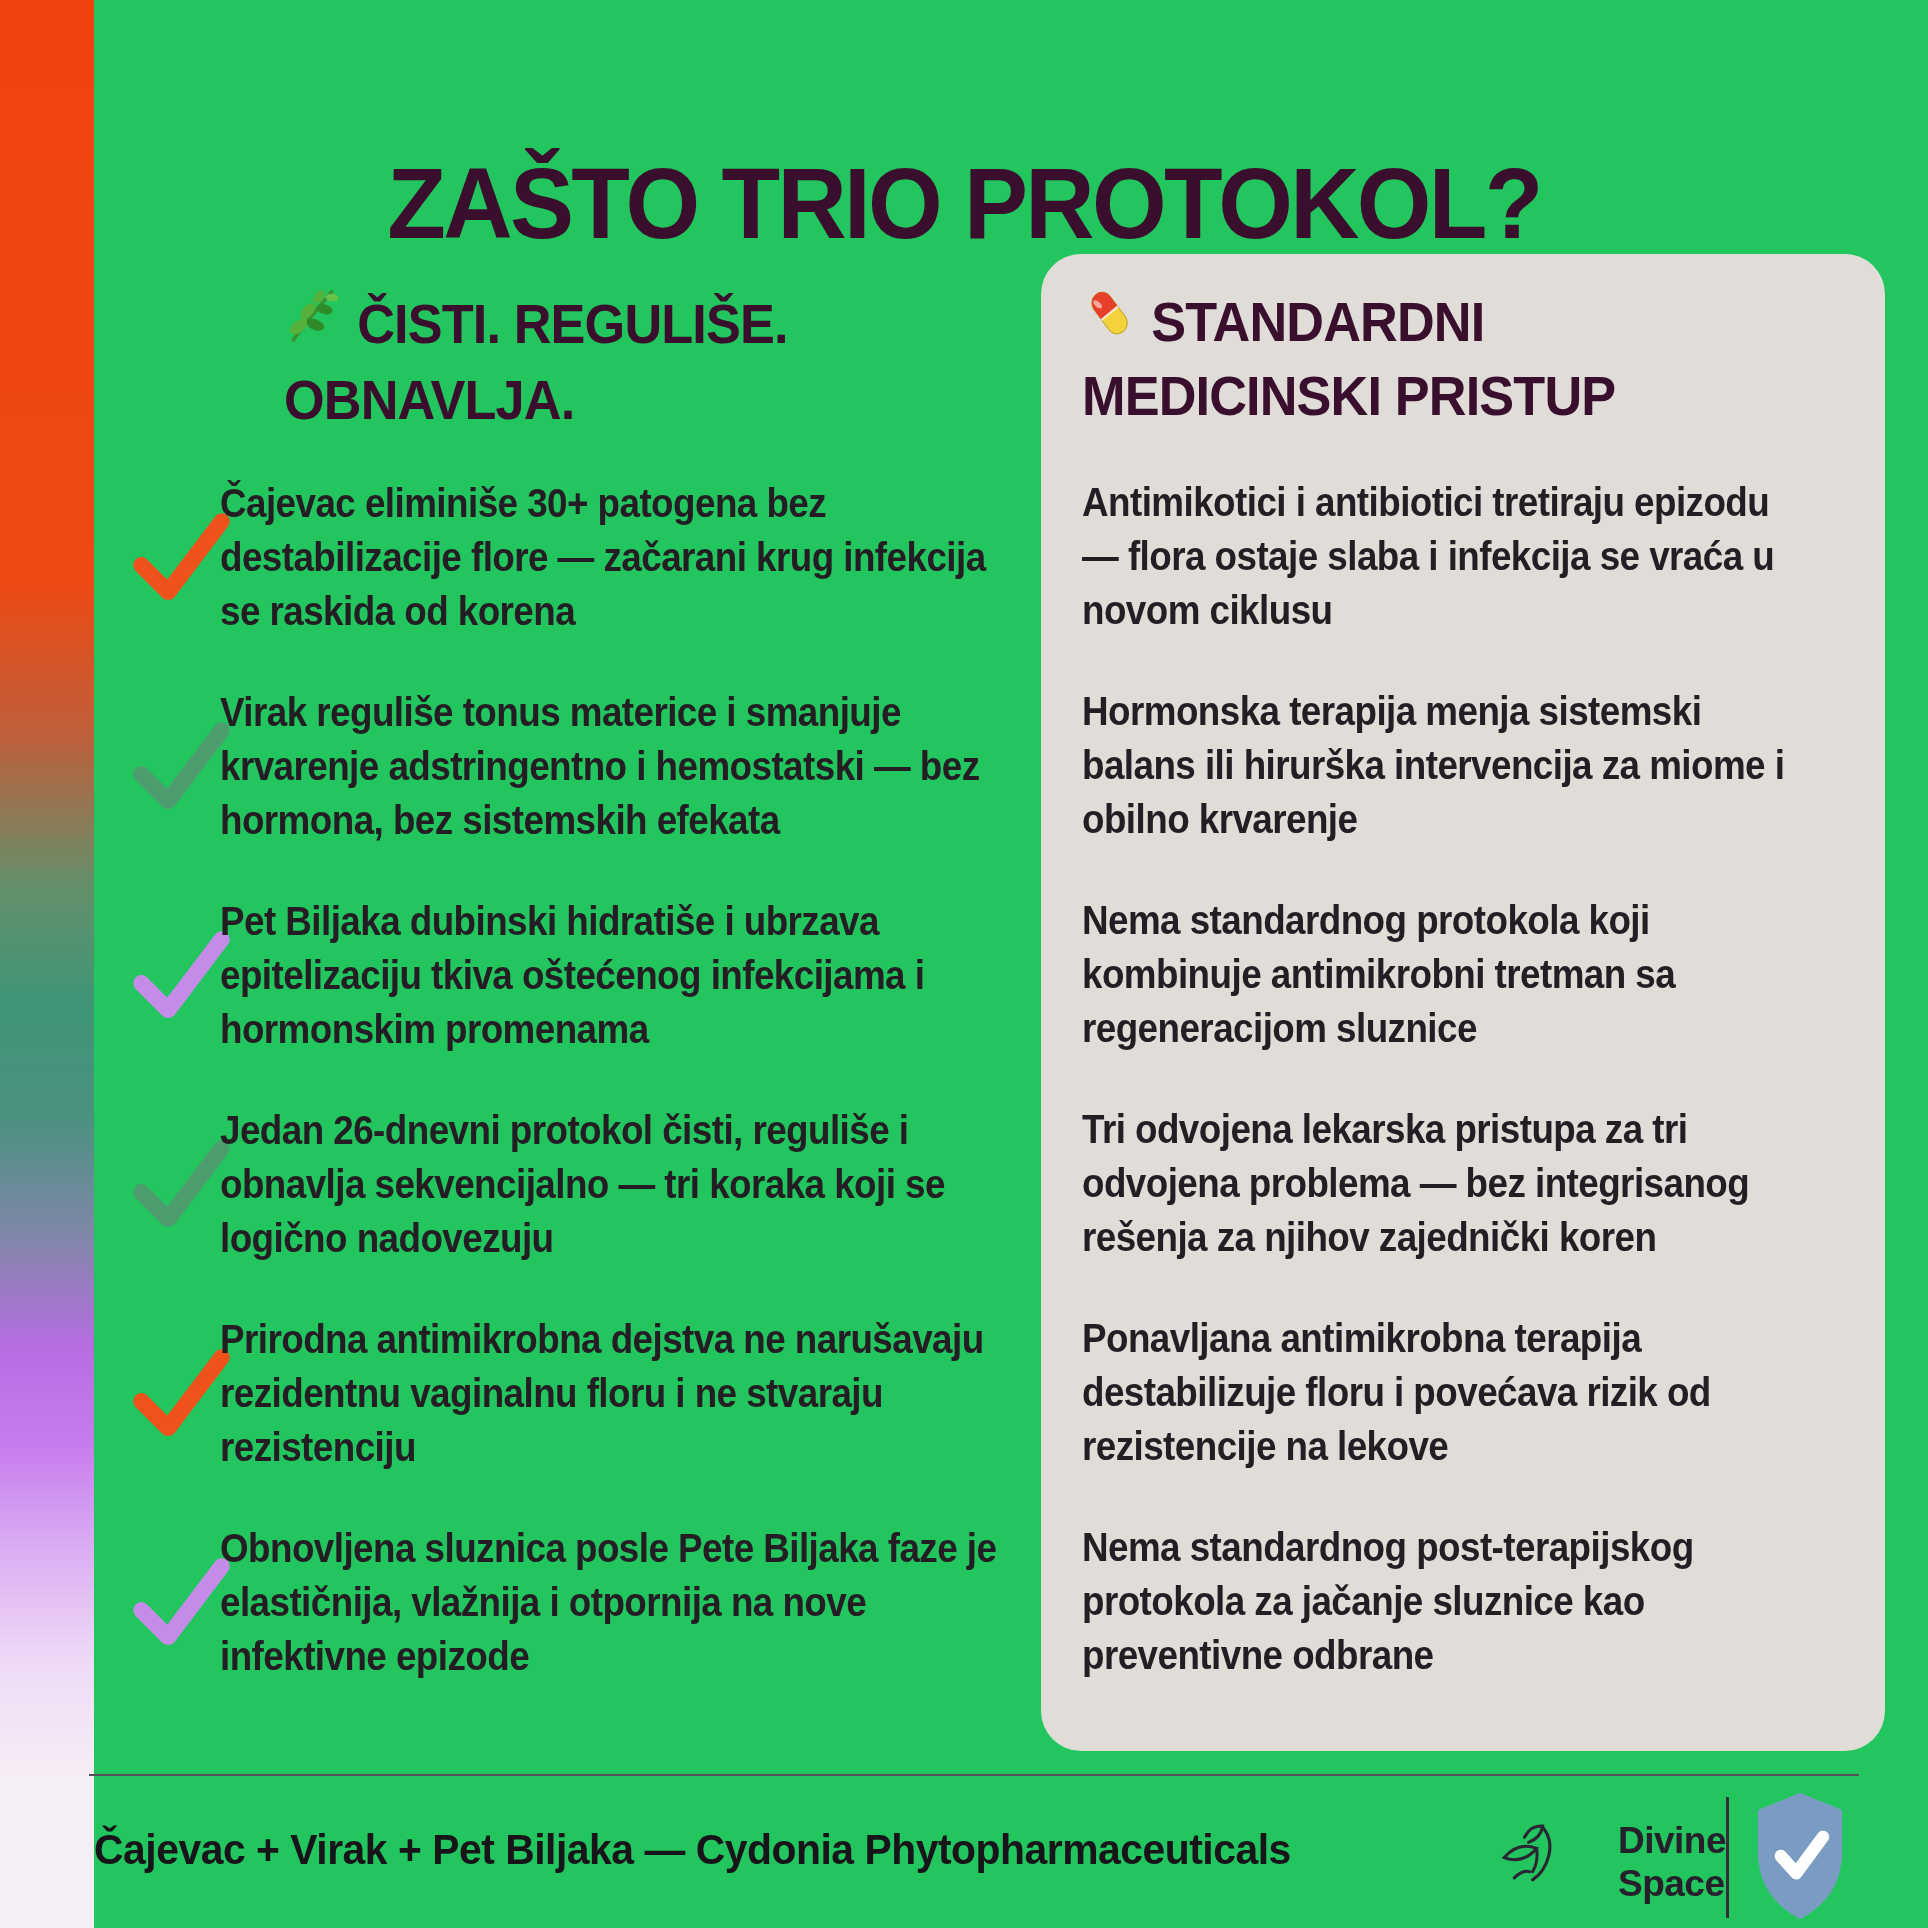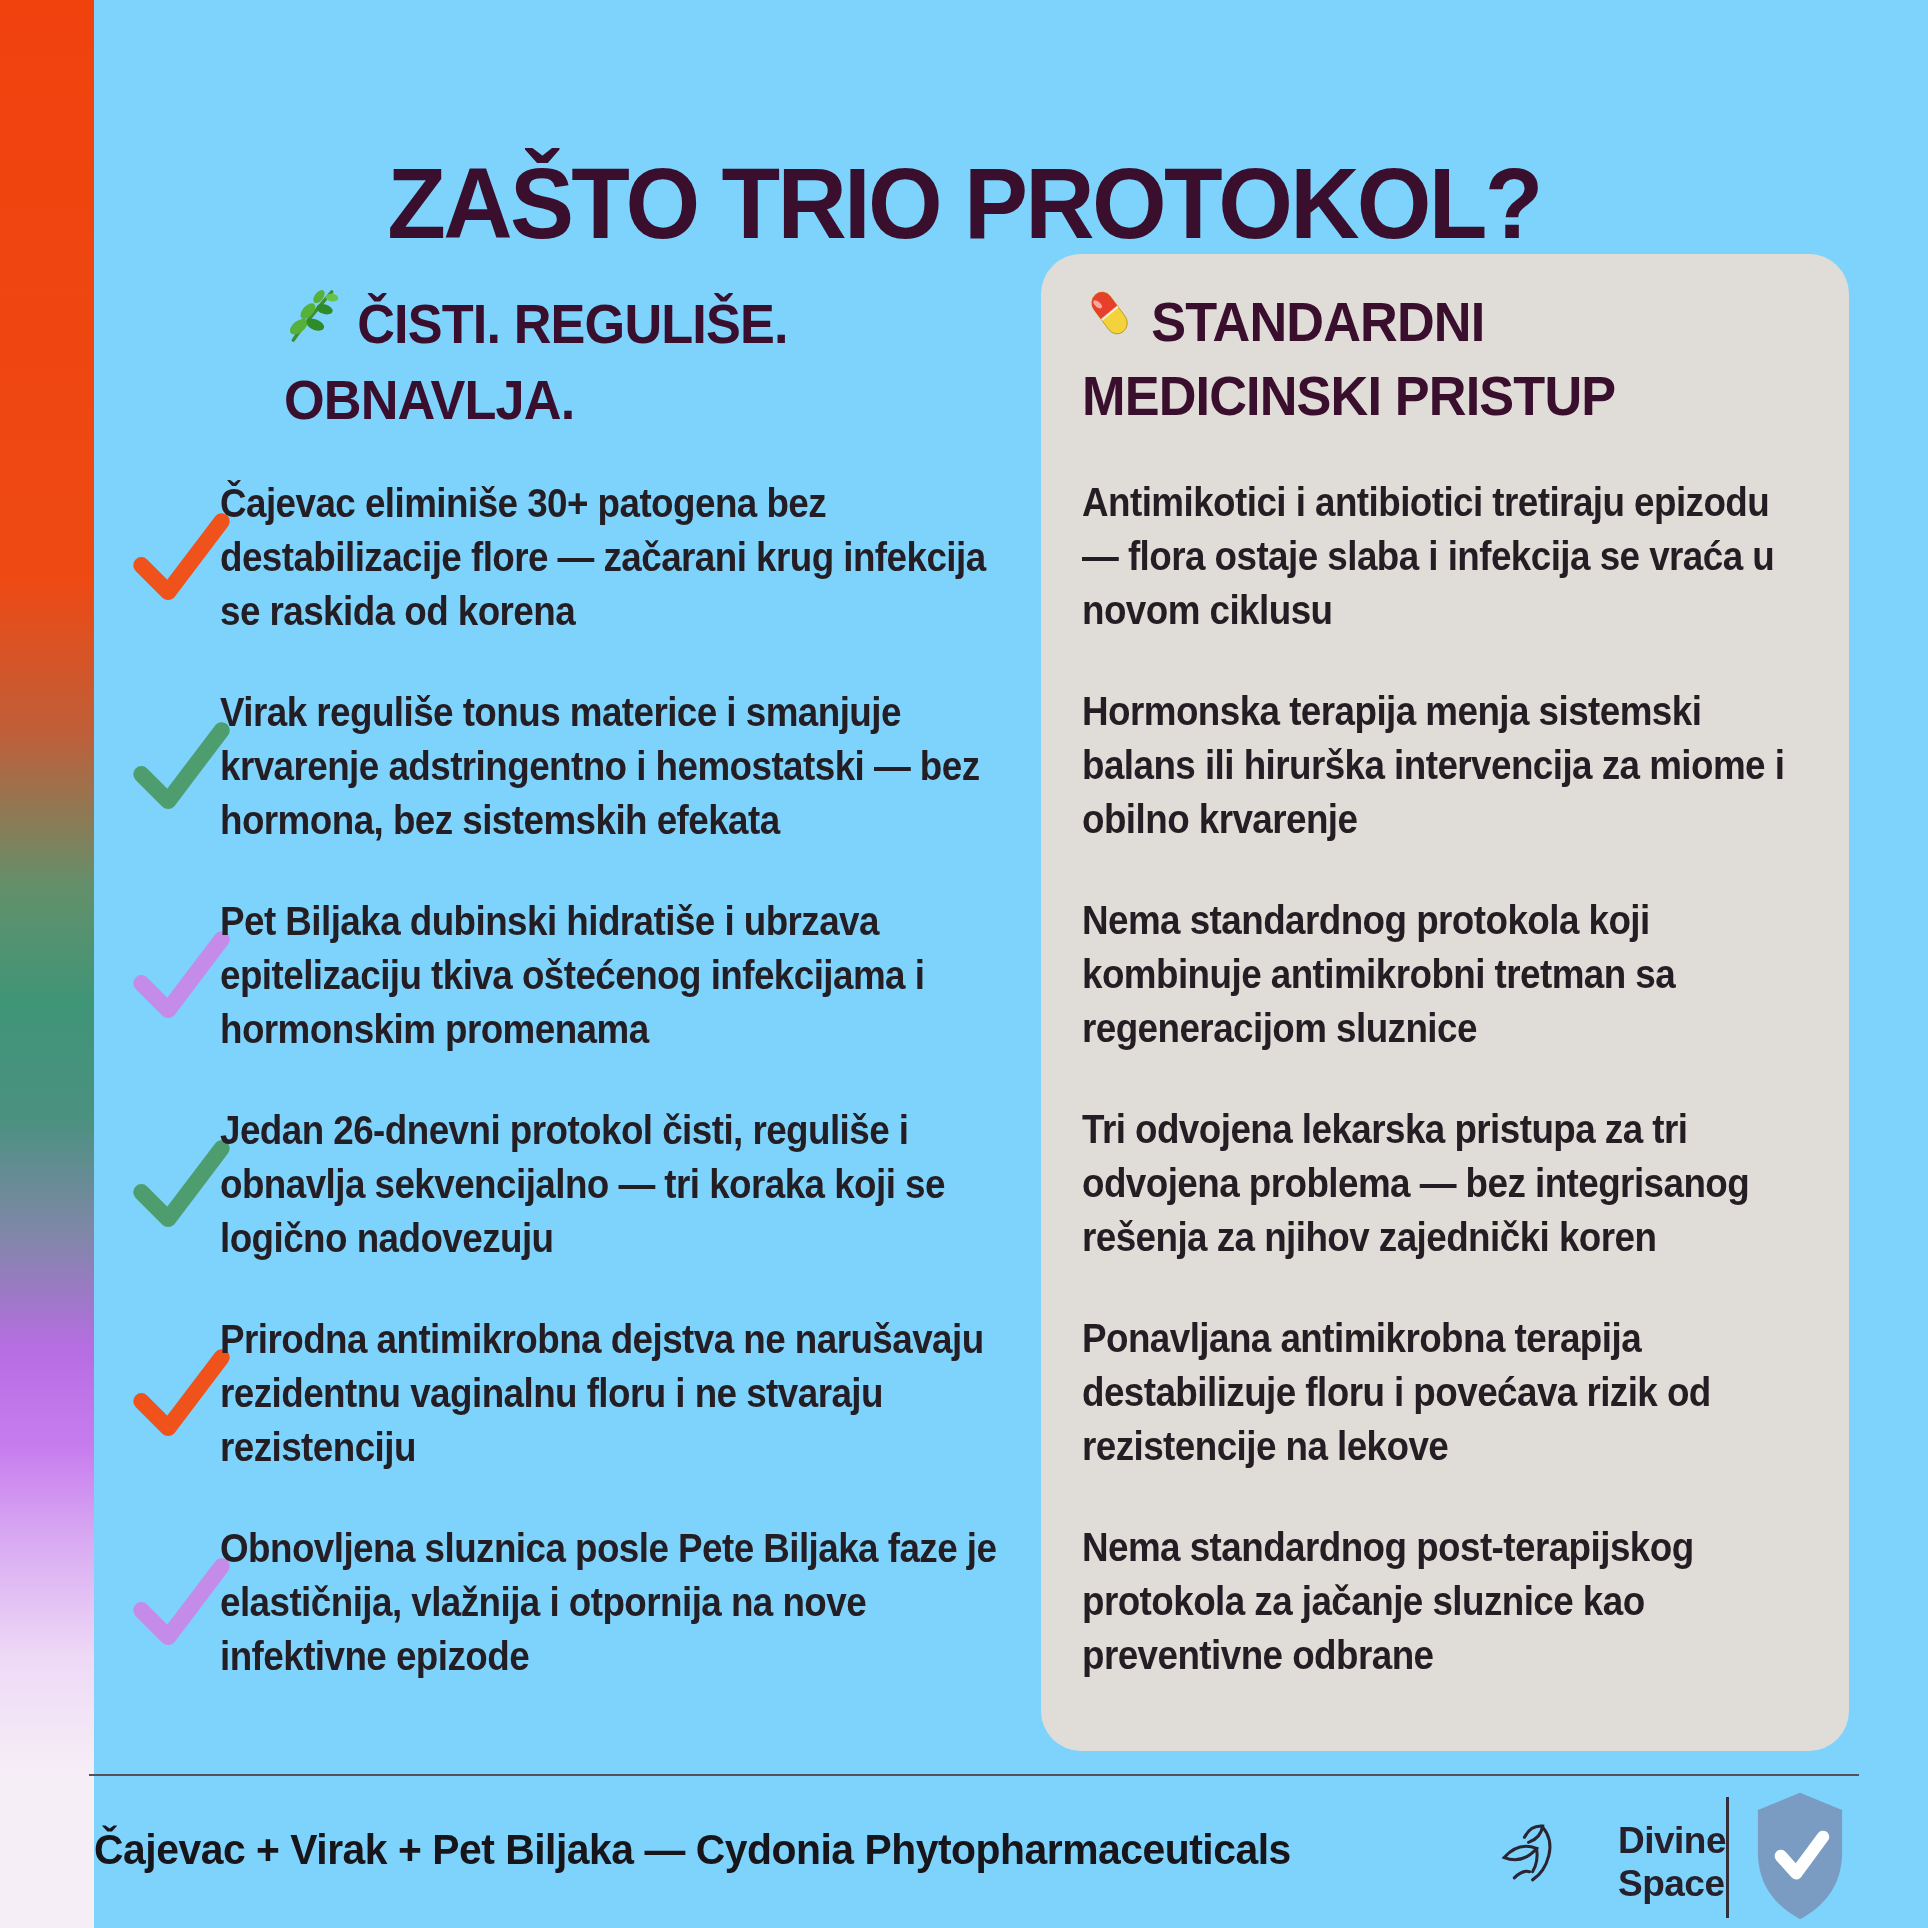--- a/index.html
+++ b/index.html
@@ -5,7 +5,7 @@
   html,body{margin:0;padding:0;background:#cfc8d2;}
   .canvas{
     position:relative;width:1928px;height:1928px;overflow:hidden;
-    background:#7dd3fc;
+    background:#22c55e;
     font-family:"Liberation Sans", sans-serif;
     color:#231d23;
   }

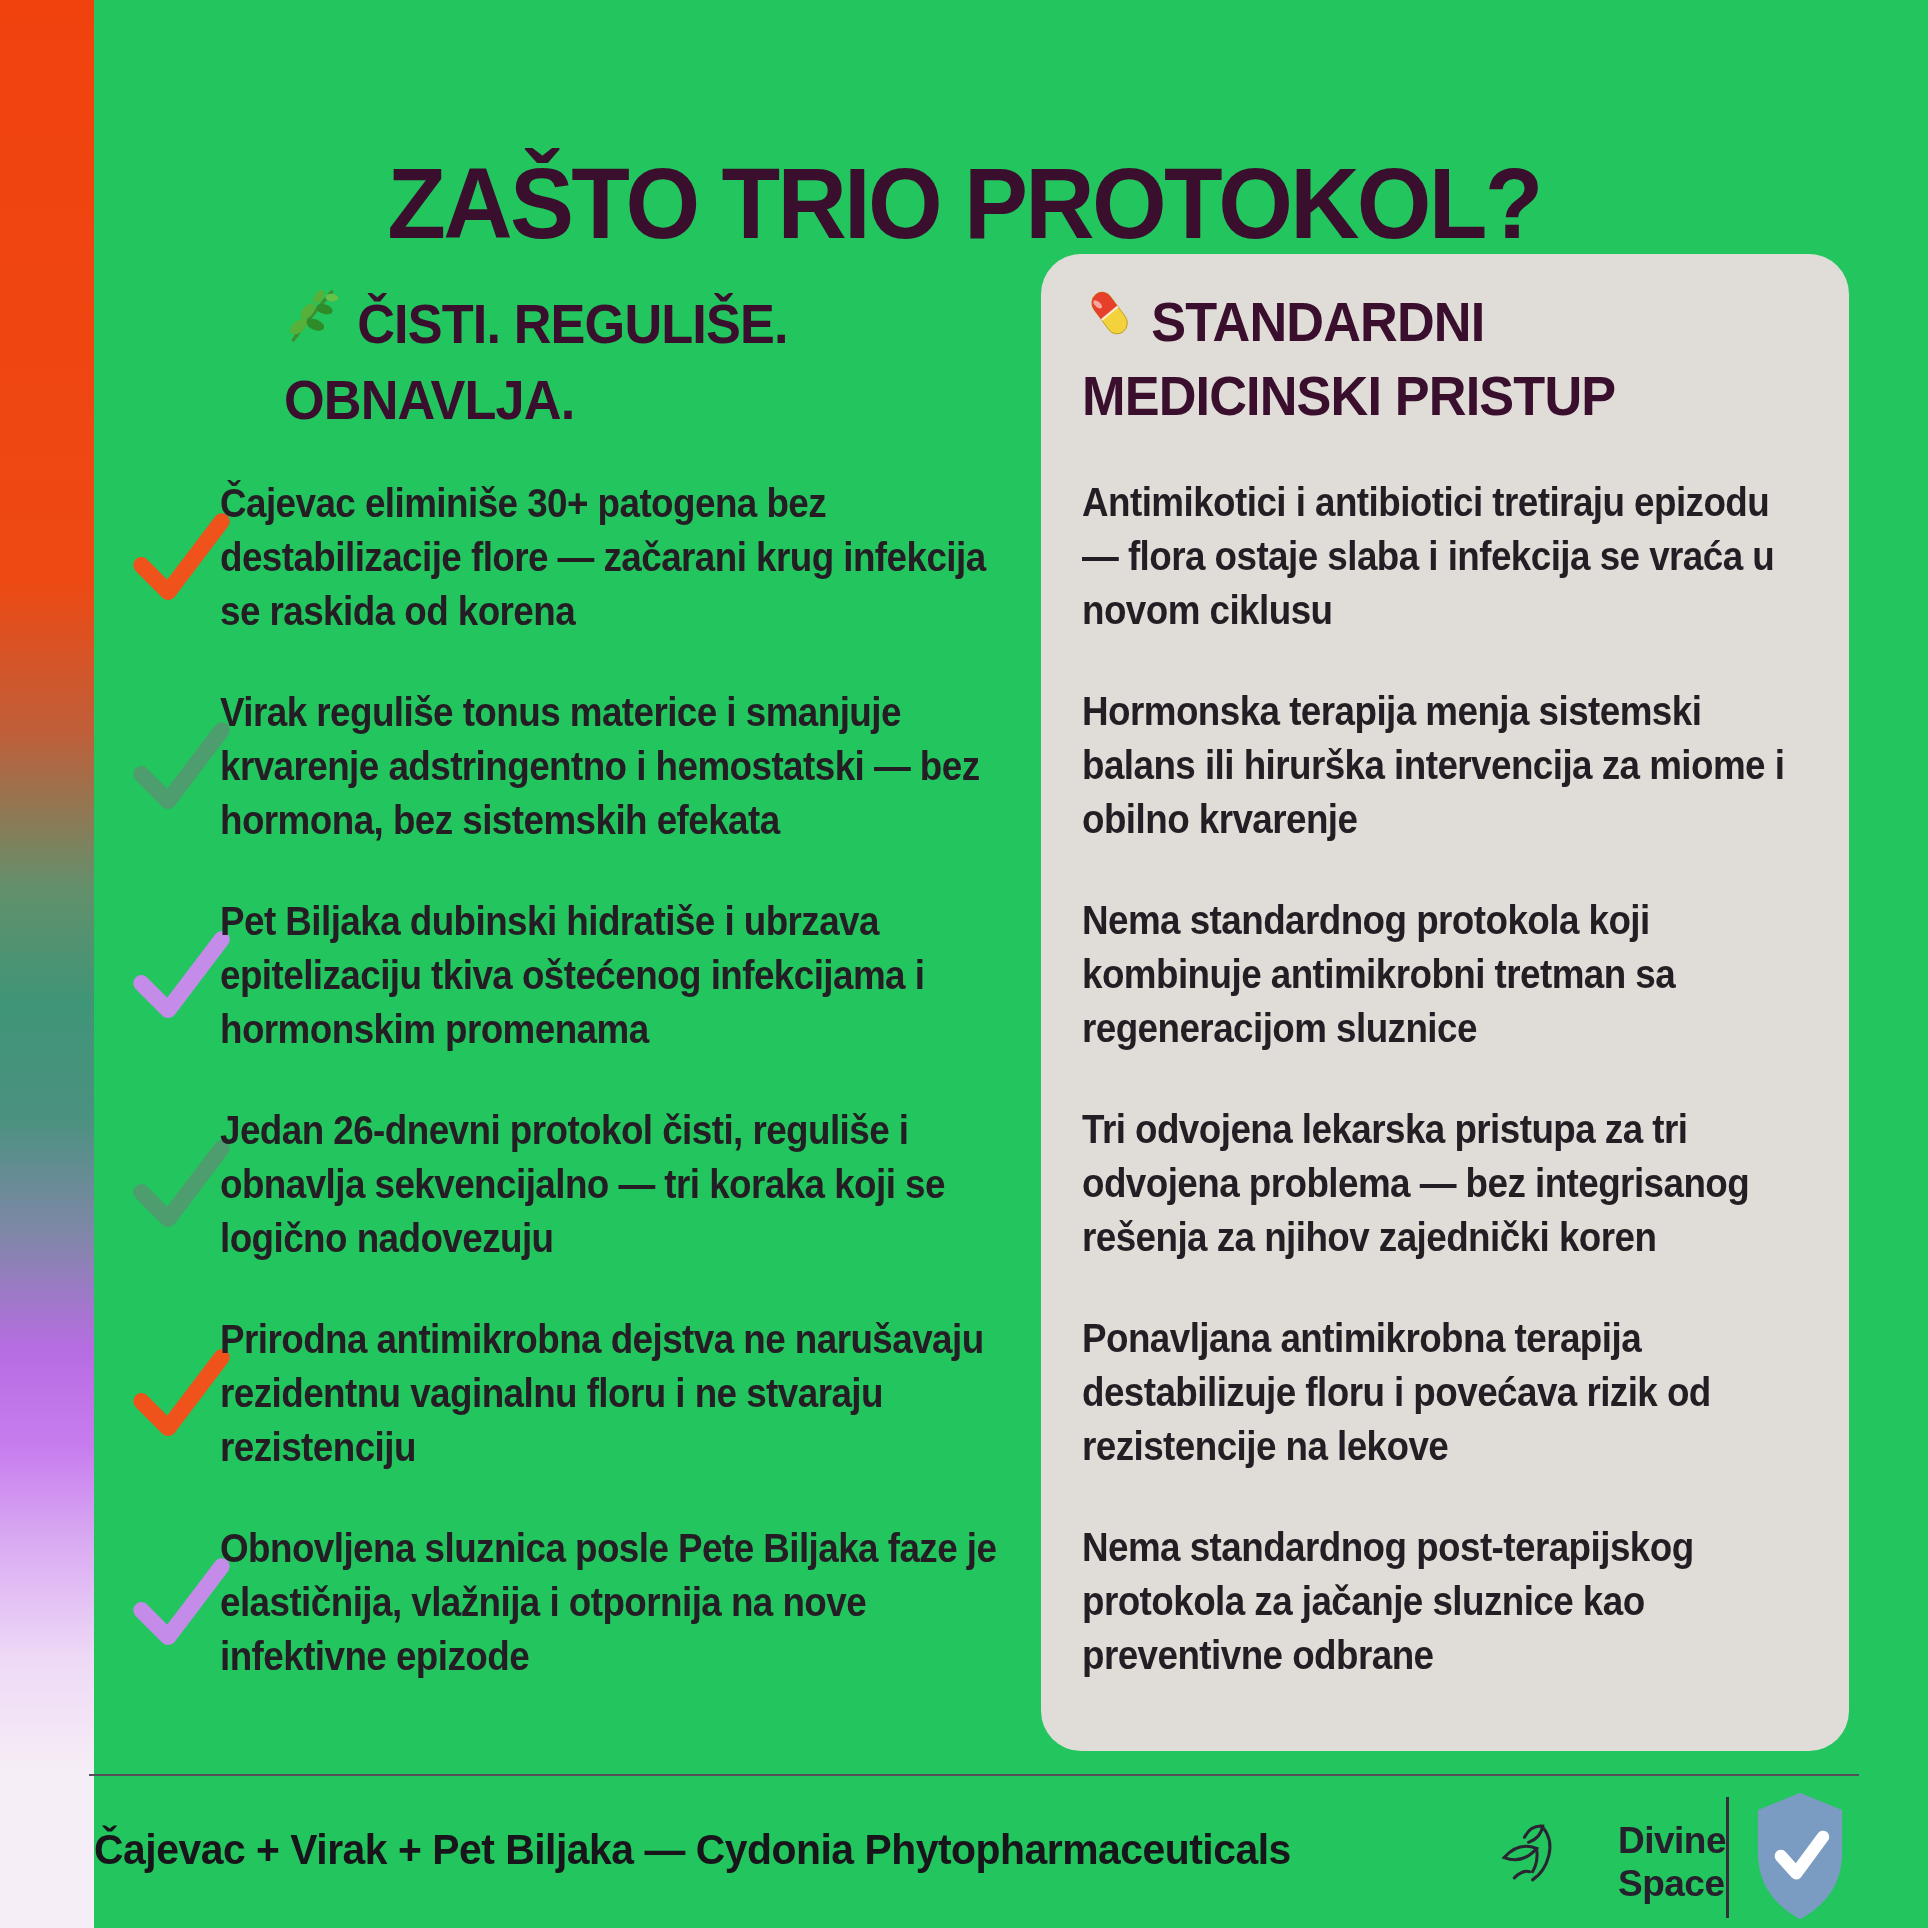--- a/index.html
+++ b/index.html
@@ -113,7 +113,7 @@
   <div class="item-text left-item" style="top:1312px;">Prirodna antimikrobna dejstva ne narušavaju rezidentnu vaginalnu floru i ne stvaraju rezistenciju</div>
   <div class="item-text left-item" style="top:1521px;">Obnovljena sluznica posle Pete Biljaka faze je elastičnija, vlažnija i otpornija na nove infektivne epizode</div>
 
-  <div class="card" style="background: rgb(224, 220, 215);">
+  <div class="card" style="background: rgb(224, 220, 215); padding-left: 36px;">
 
     <div class="col-heading" style="left: 41px; top: 30px; color: rgb(58, 15, 46);">
       <div class="hrow">

